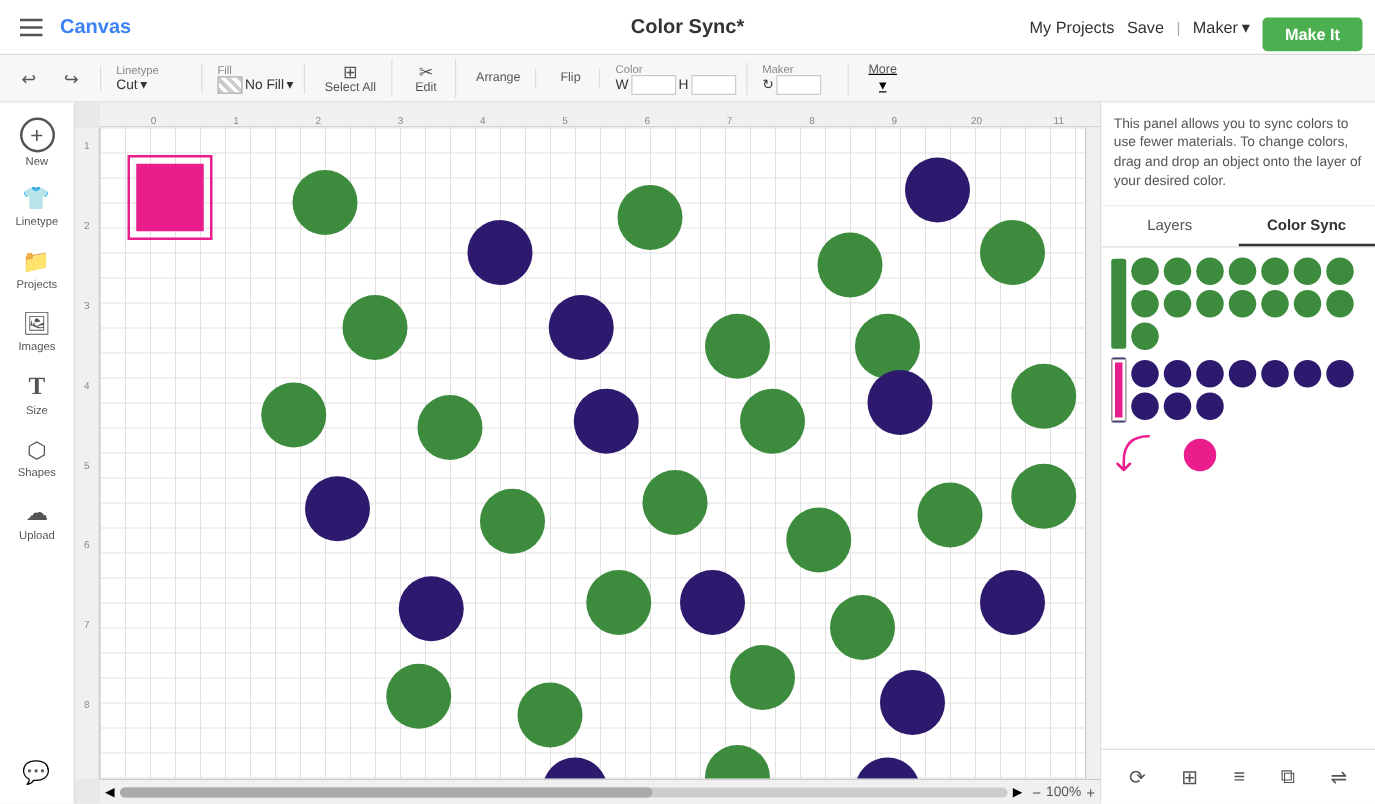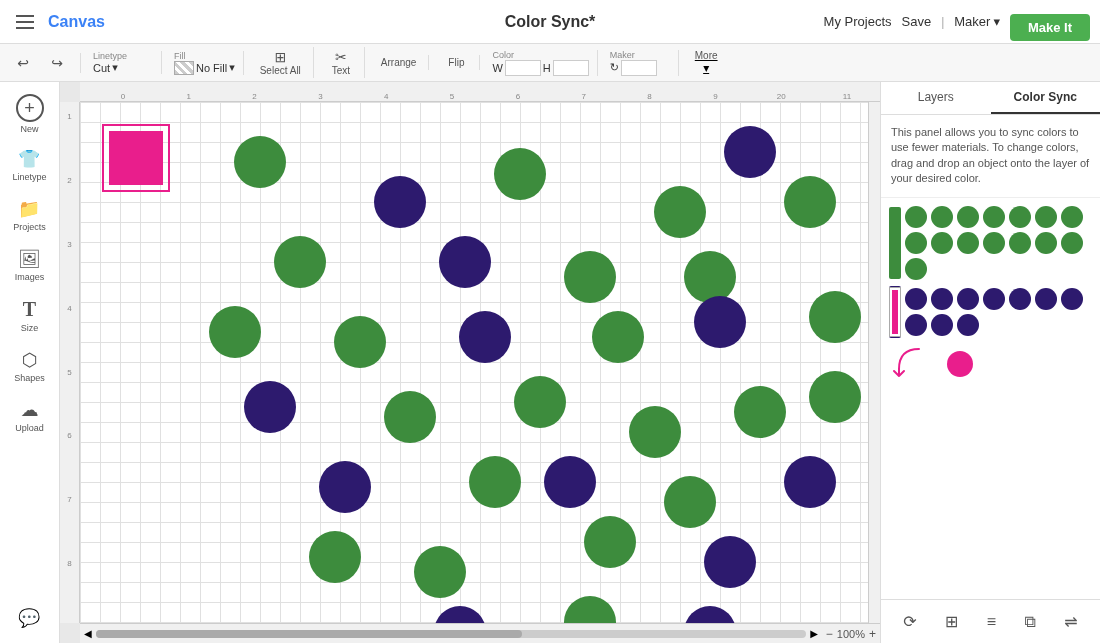--- a/index.html
+++ b/index.html
@@ -287,7 +287,7 @@
   <div class="toolbar-group">
     <div class="toolbar-item">
       <span class="toolbar-icon">✂</span>
-      <span class="toolbar-text">Text</span>
+      <span class="toolbar-text">Edit</span>
     </div>
   </div>
   <div class="toolbar-group">

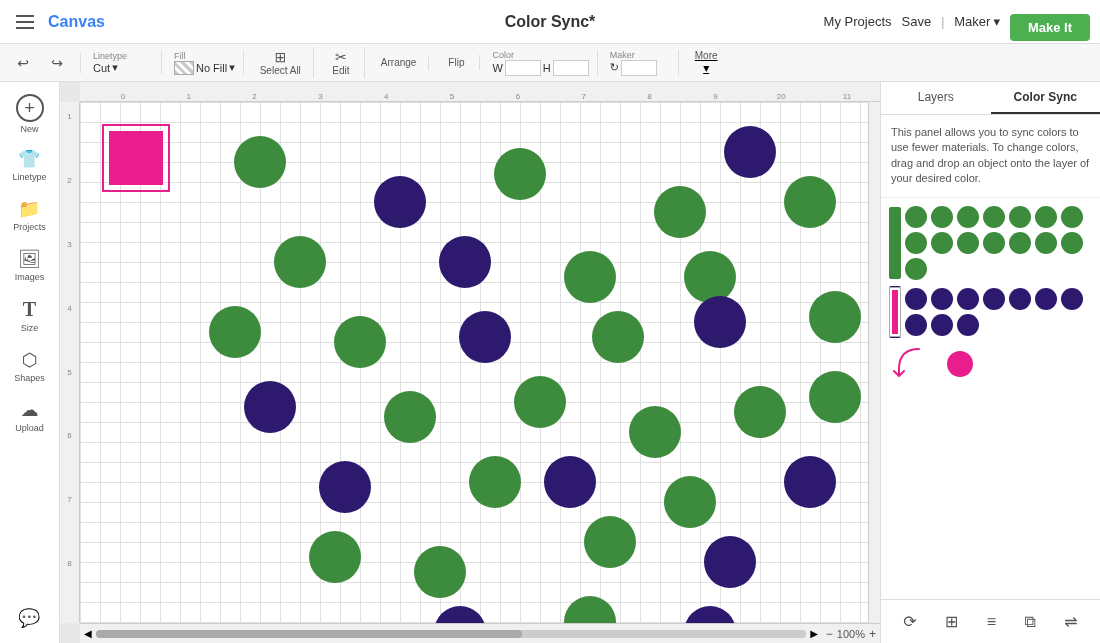--- a/index.html
+++ b/index.html
@@ -459,11 +459,11 @@
   </div>
 
   <div id="right-panel">
+    <div id="panel-desc">This panel allows you to sync colors to use fewer materials. To change colors, drag and drop an object onto the layer of your desired color.</div>
     <div id="panel-tabs">
       <div class="panel-tab">Layers</div>
       <div class="panel-tab active">Color Sync</div>
     </div>
-    <div id="panel-desc">This panel allows you to sync colors to use fewer materials. To change colors, drag and drop an object onto the layer of your desired color.</div>
     <div id="color-sync-content">
 
       <div class="color-row">

